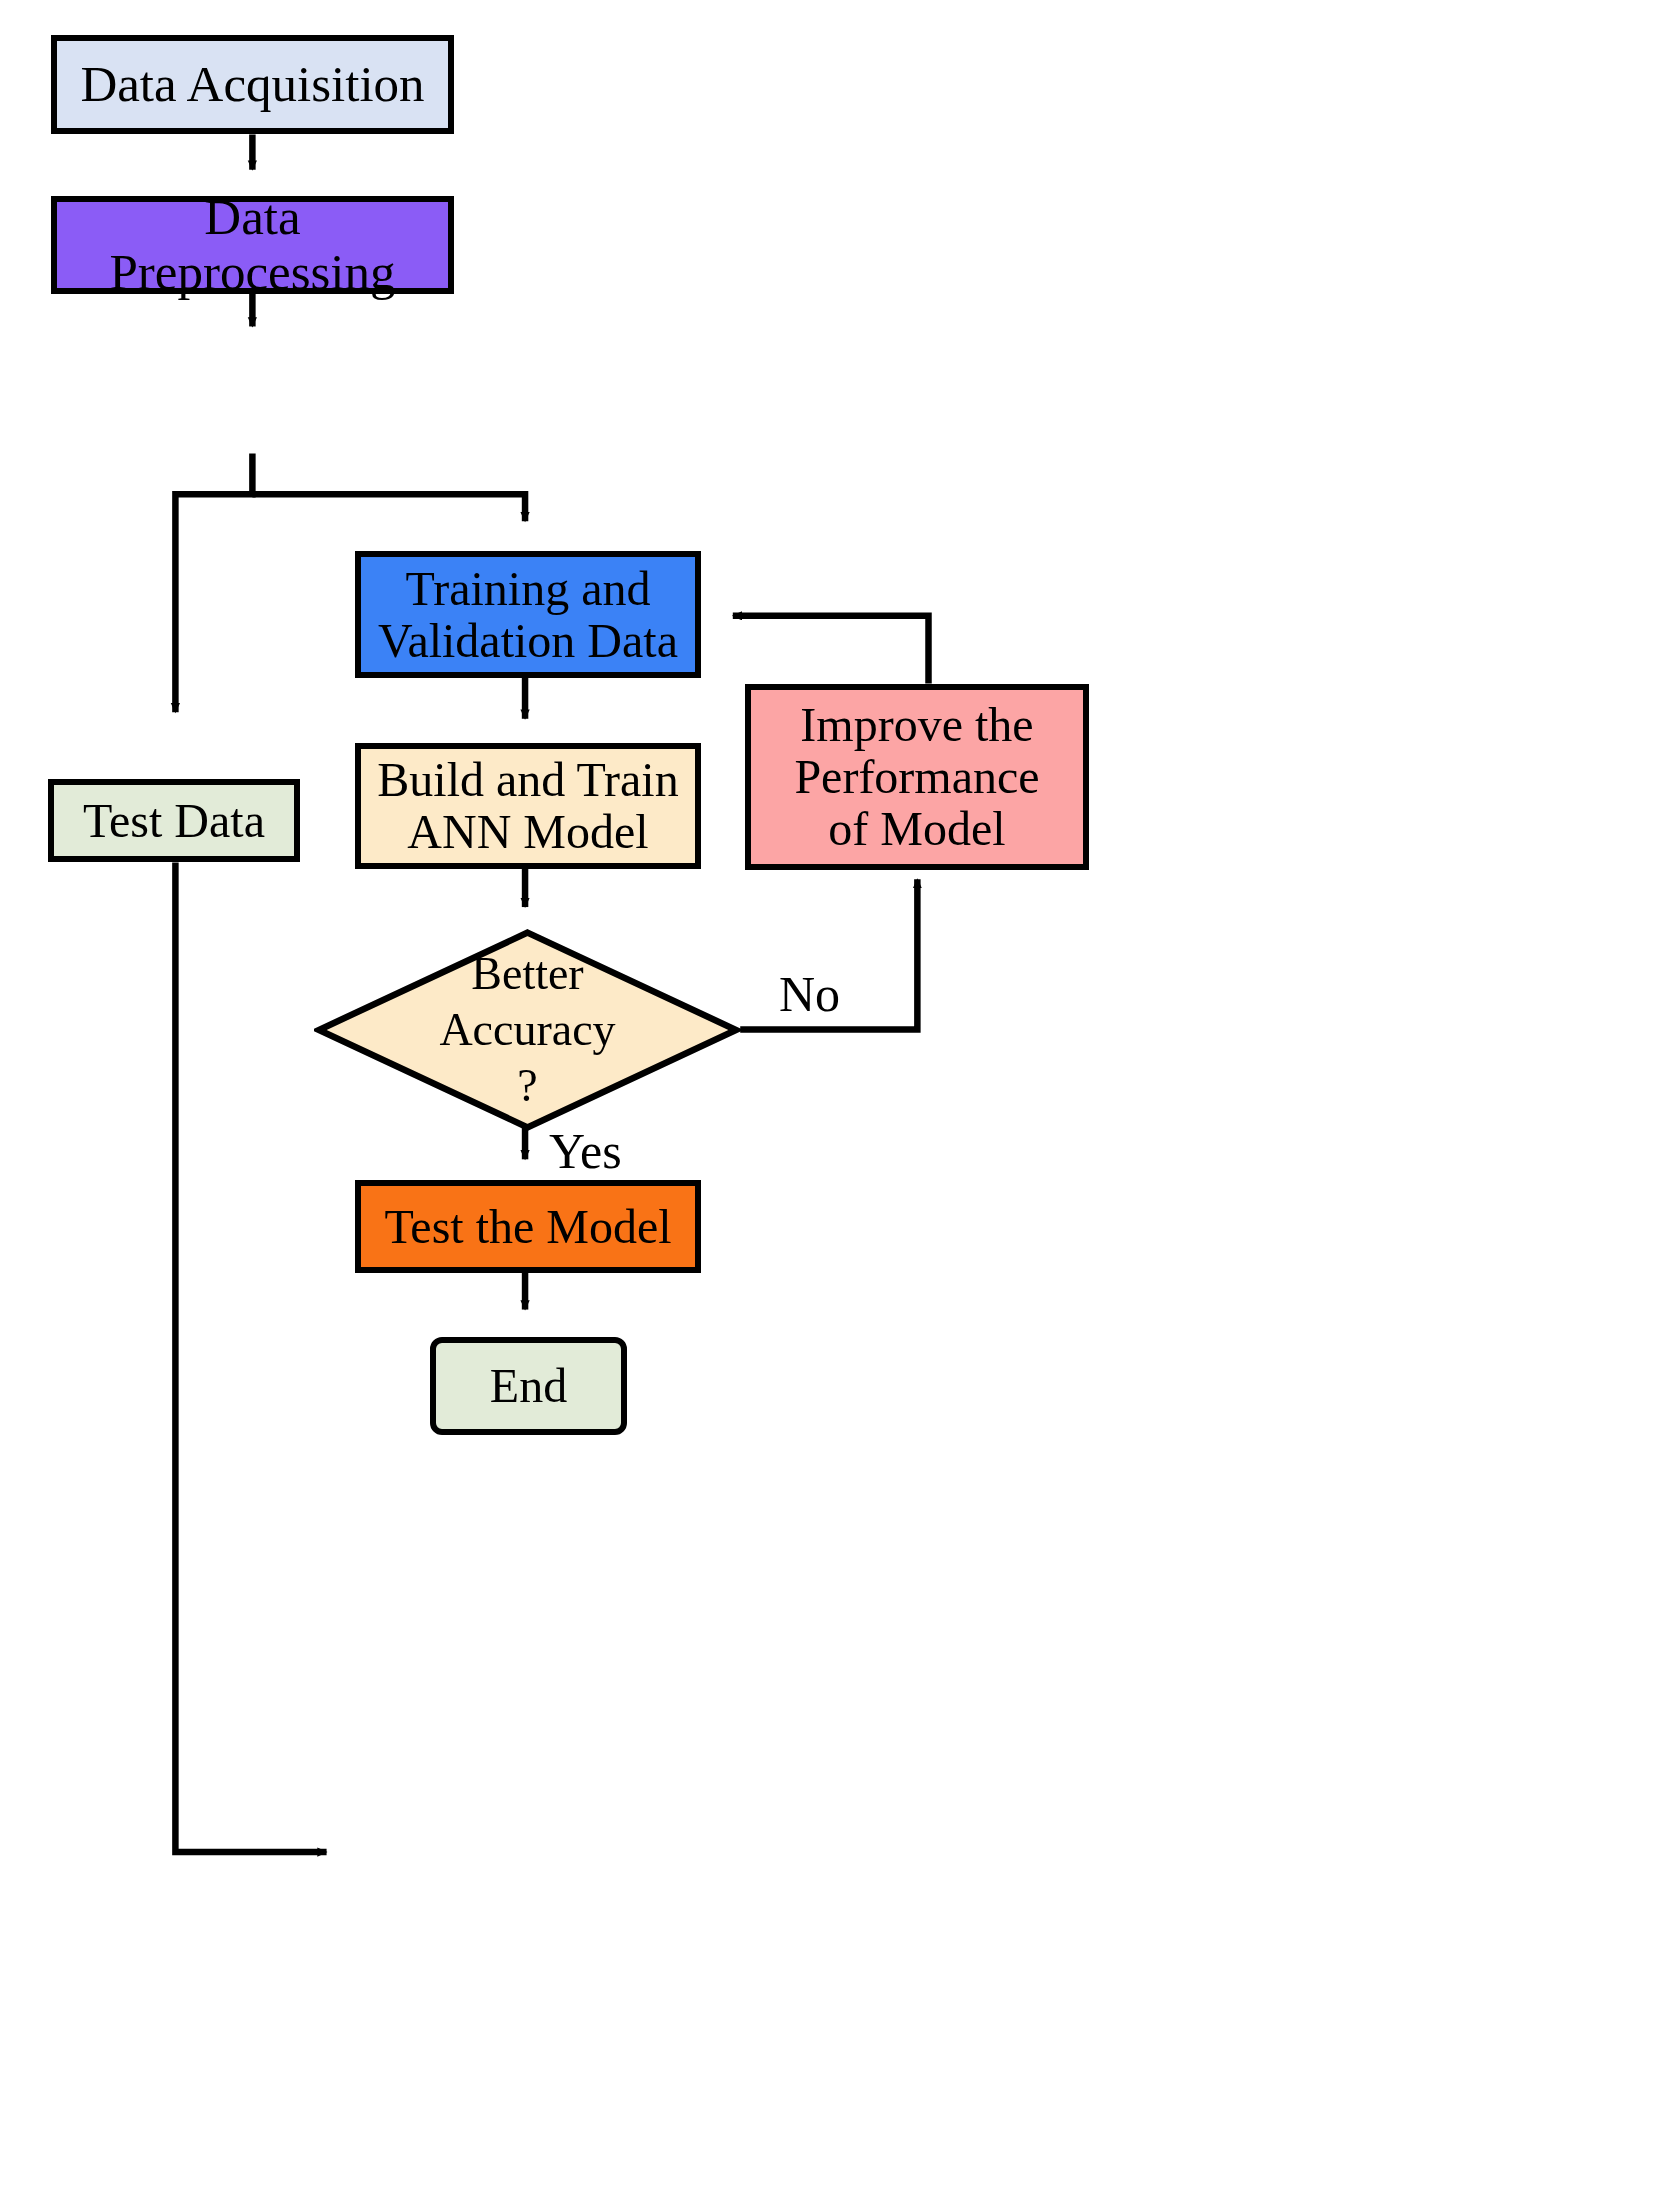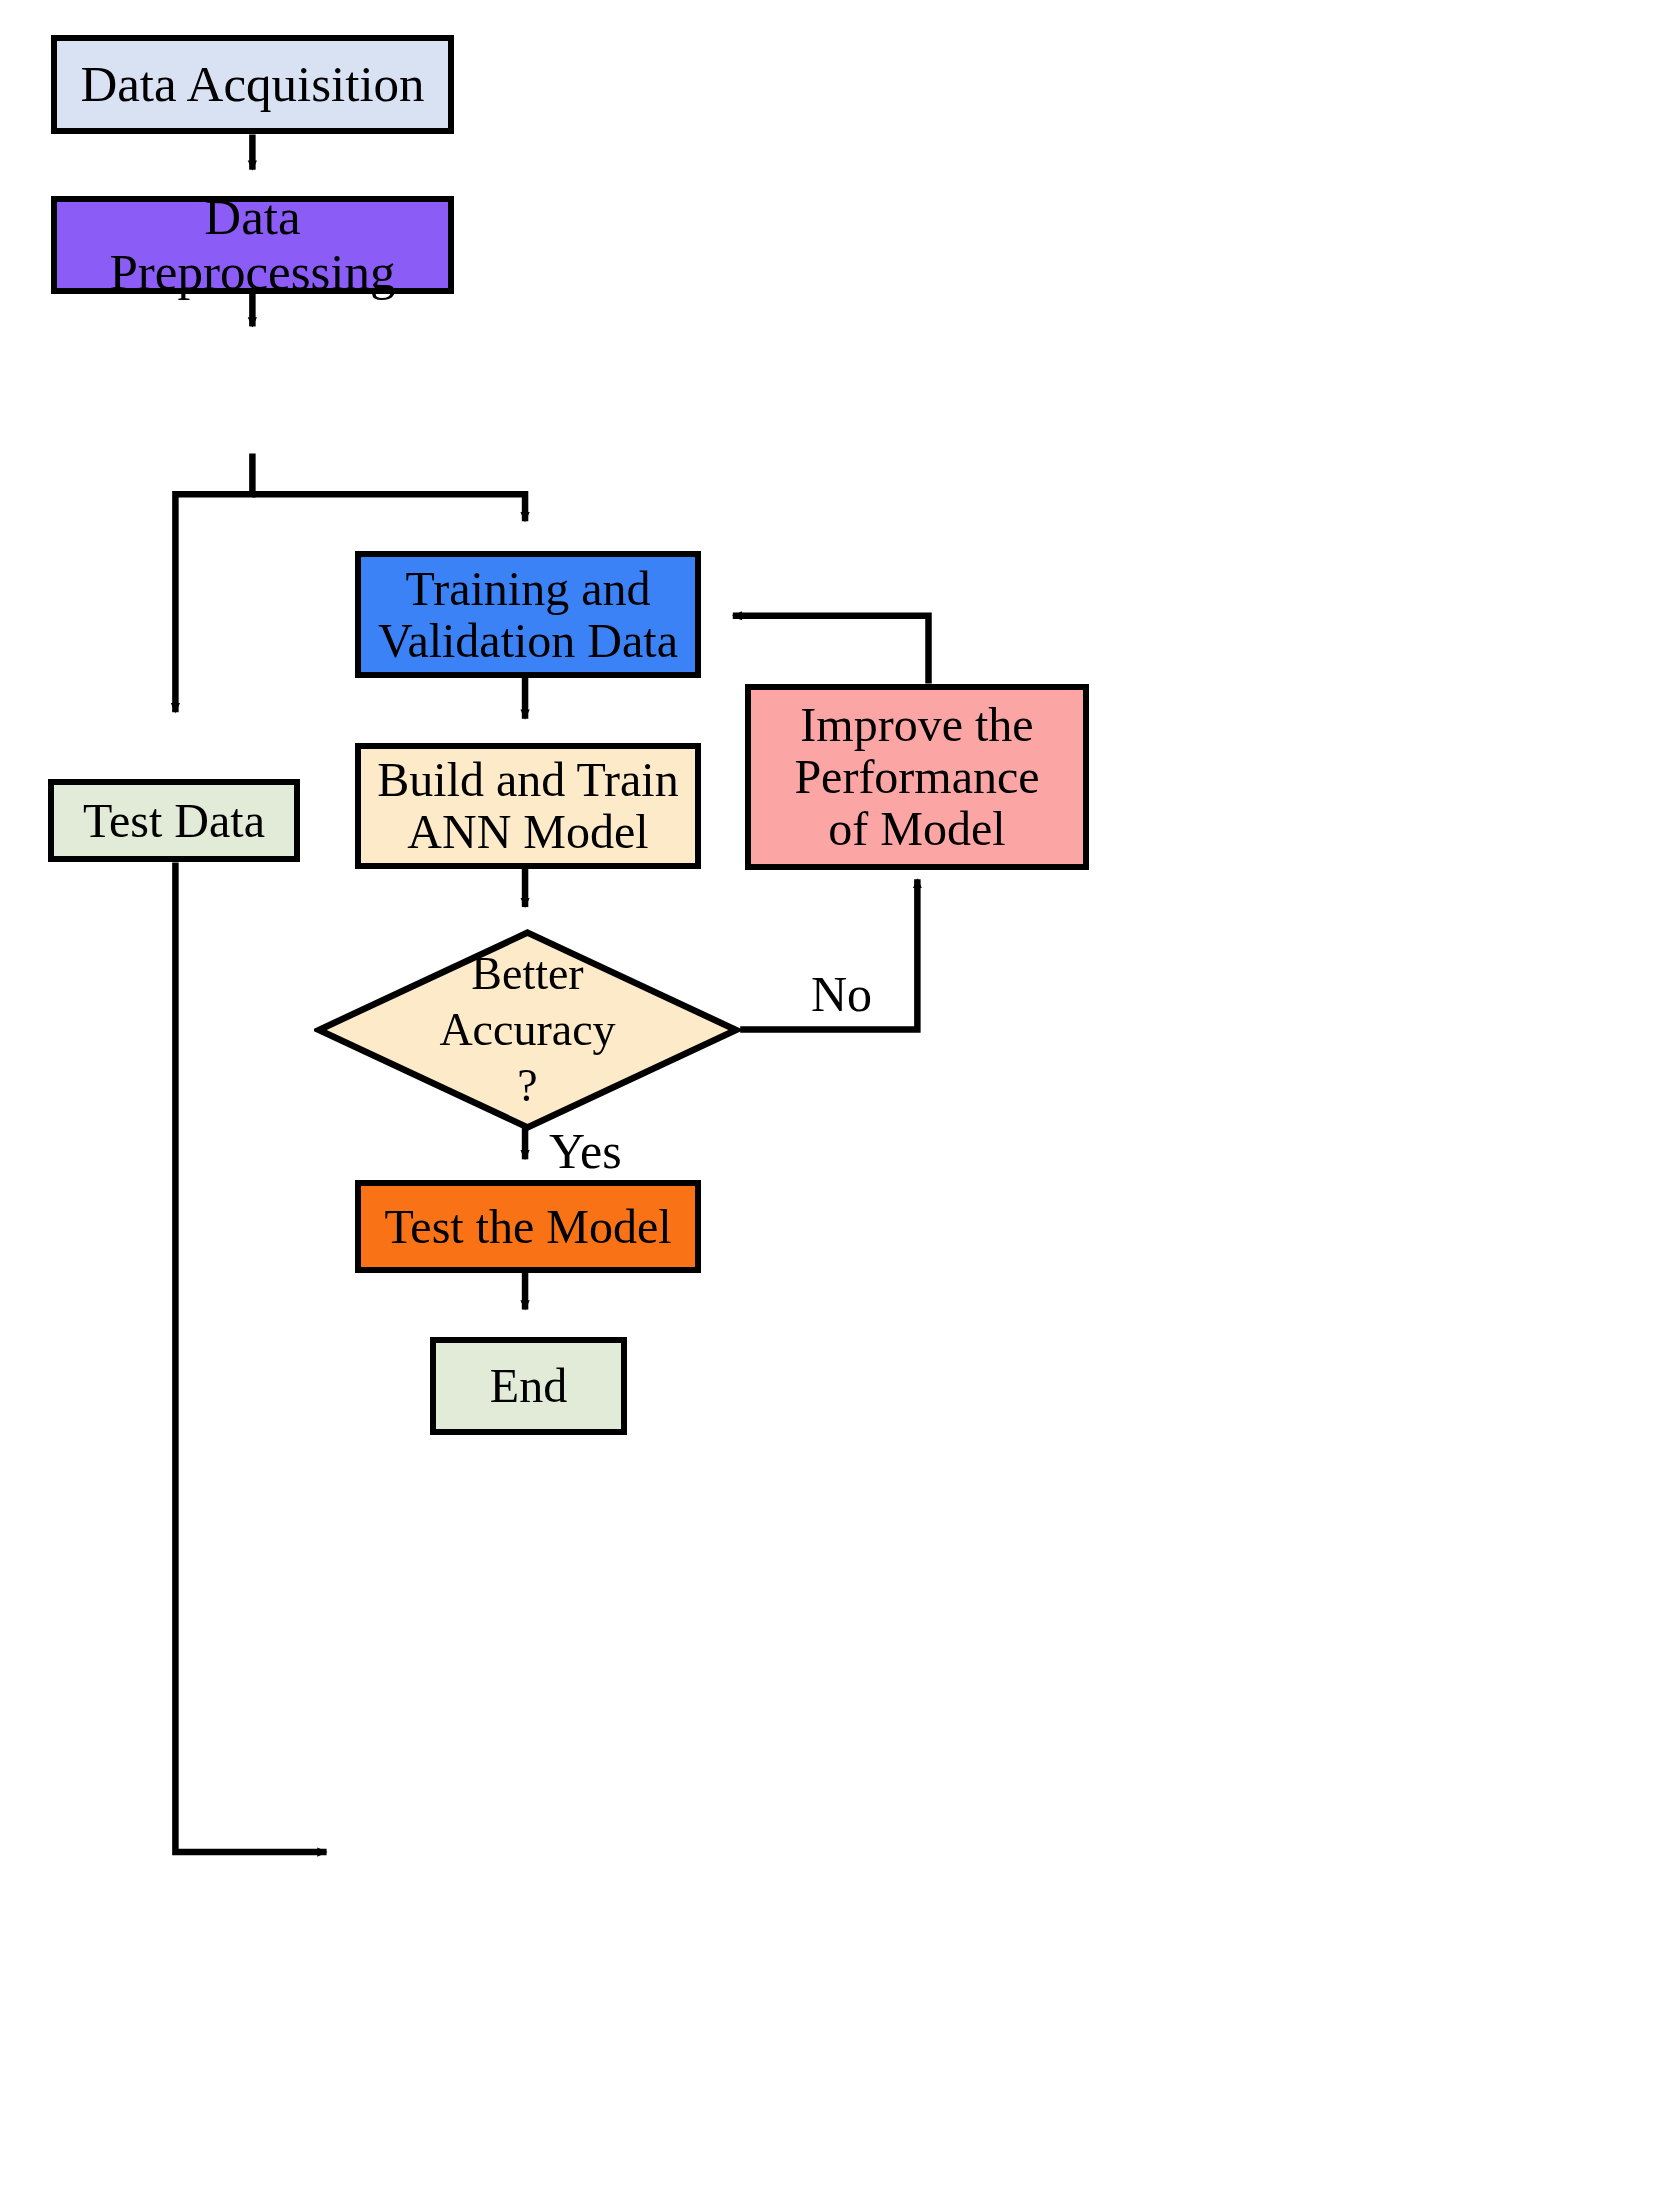--- a/index.html
+++ b/index.html
@@ -150,7 +150,7 @@
 ?</div>
   </div>
 
-  <div class="edge-label" style="left:779px; top:965px; font-size:50px;margin-left:32px;">No</div>
+  <div class="edge-label" style="left:779px; top:965px; font-size:50px;">No</div>
 
   <div class="edge-label" style="left:549px; top:1122px; font-size:50px;">Yes</div>
 

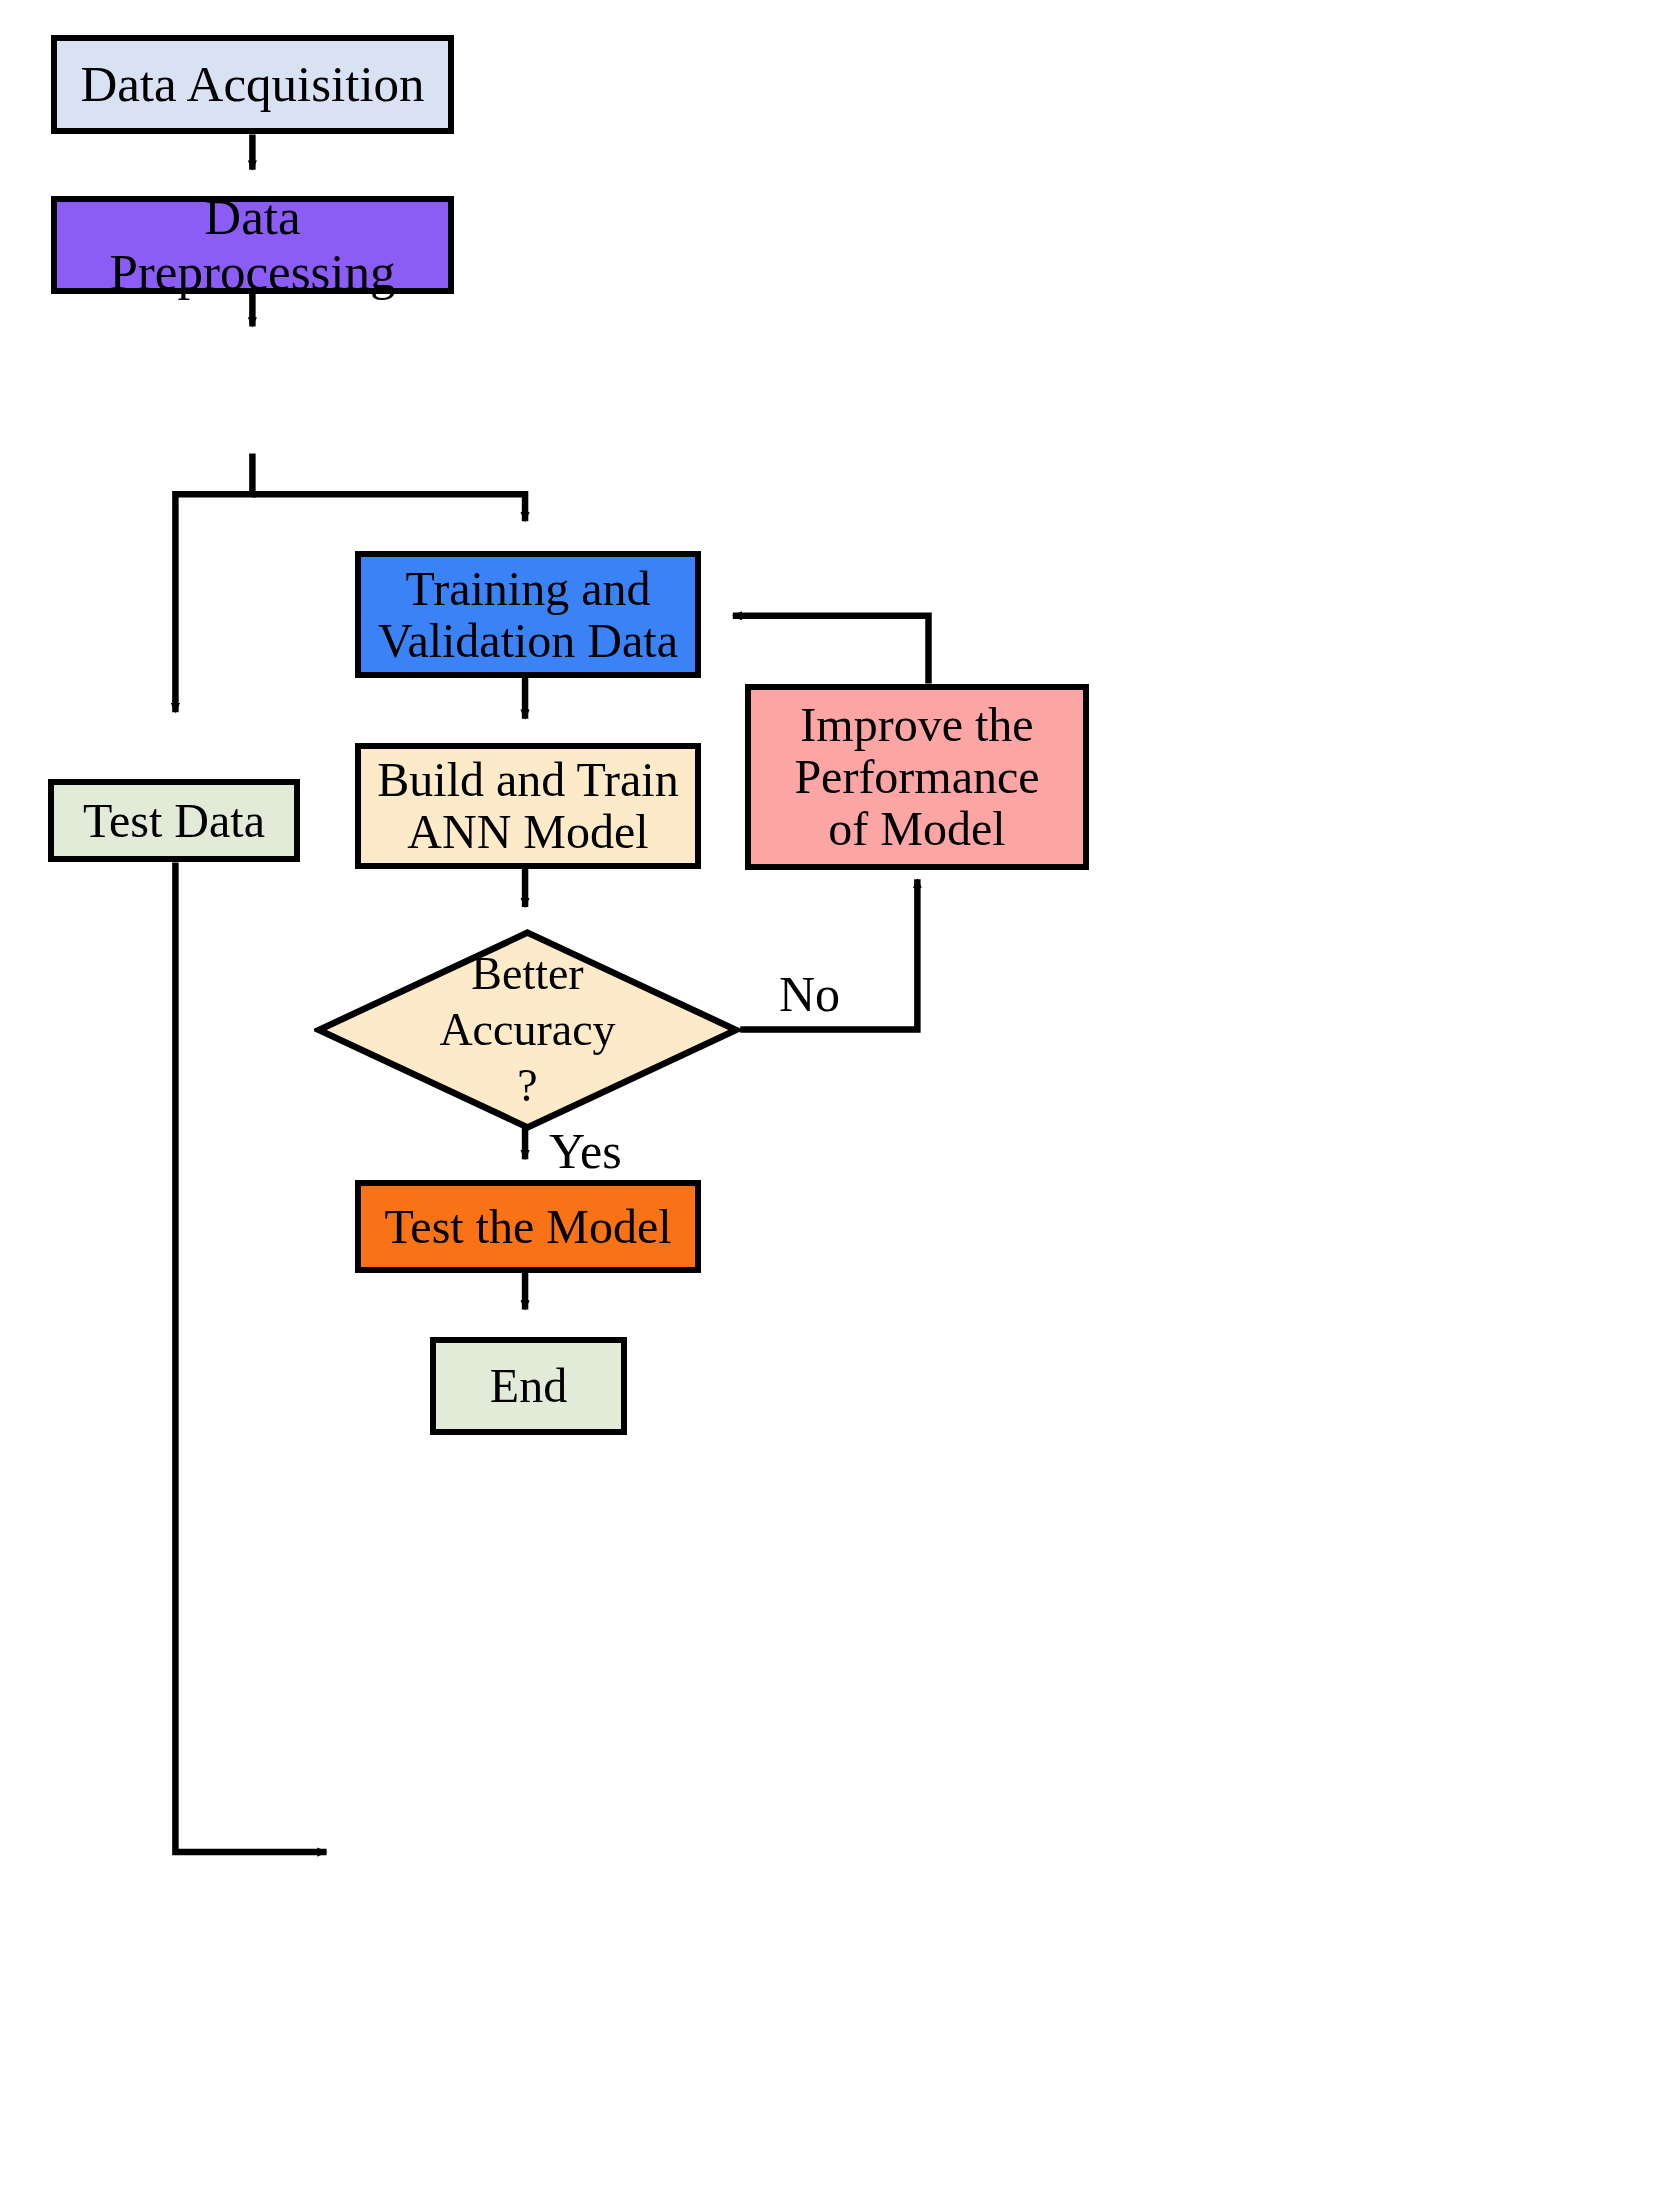--- a/index.html
+++ b/index.html
@@ -158,7 +158,7 @@
     <span class="node-label">Test the Model</span>
   </div>
 
-  <div class="node" style="left:430px; top:1337px; width:197px; height:98px; background:#e2ebd8; font-size:48px;">
+  <div class="node" style="left:430px; top:1337px; width:197px; height:98px; background:#e2ebd8; font-size:48px;border-radius:12px;">
     <span class="node-label">End</span>
   </div>
 

